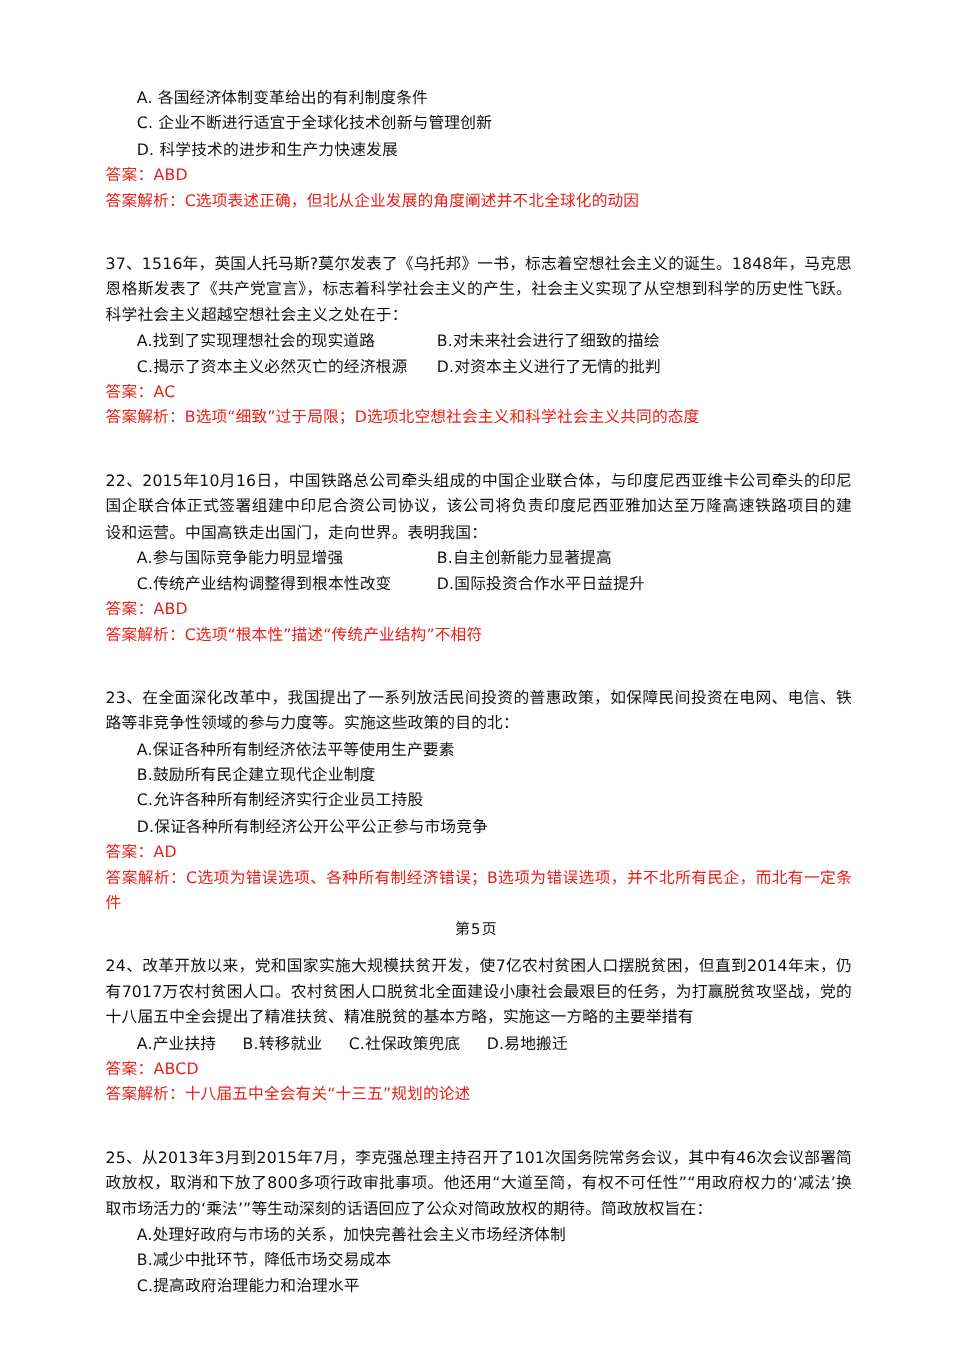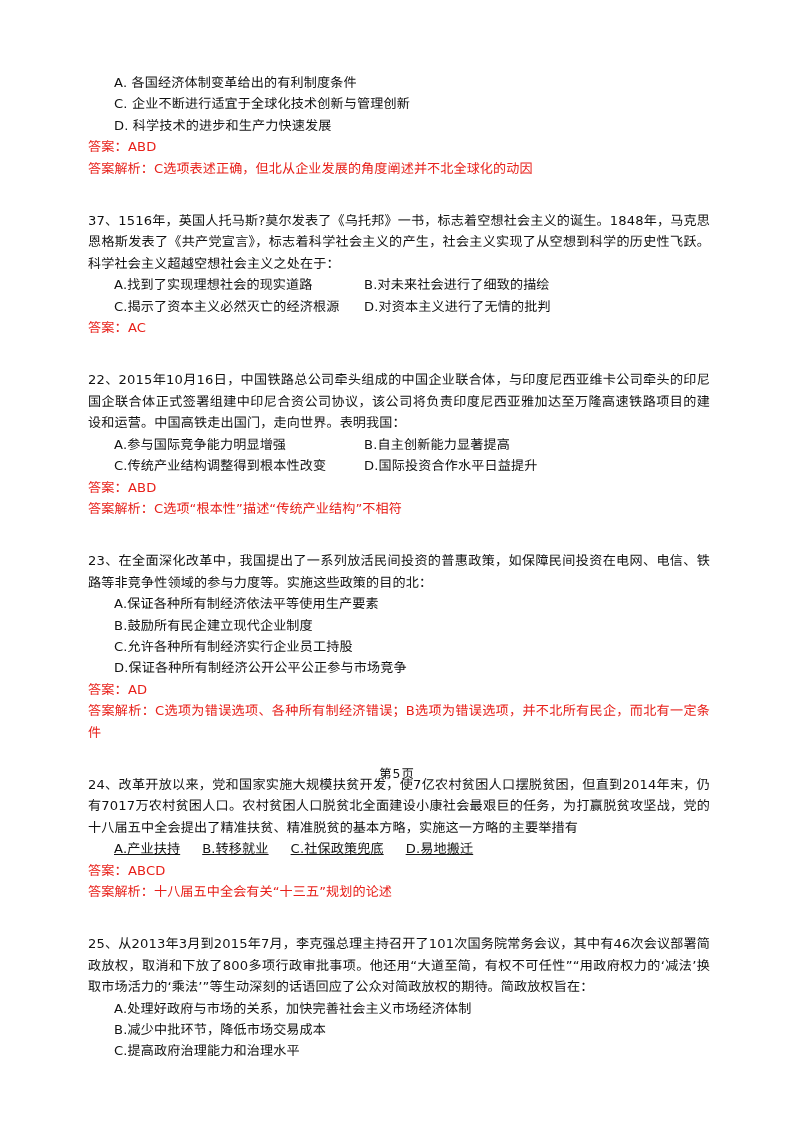--- a/index.html
+++ b/index.html
@@ -136,6 +136,9 @@
       <div class="answer-line">
         <span class="lbl">答案：</span><span>AC</span>
       </div>
+      <div class="analysis-line">
+        <span>答案解析：</span><span>B选项“细致”过于局限；D选项北空想社会主义和科学社会主义共同的态度</span>
+      </div>
     </div>
 
     <div class="spacer-md"></div>

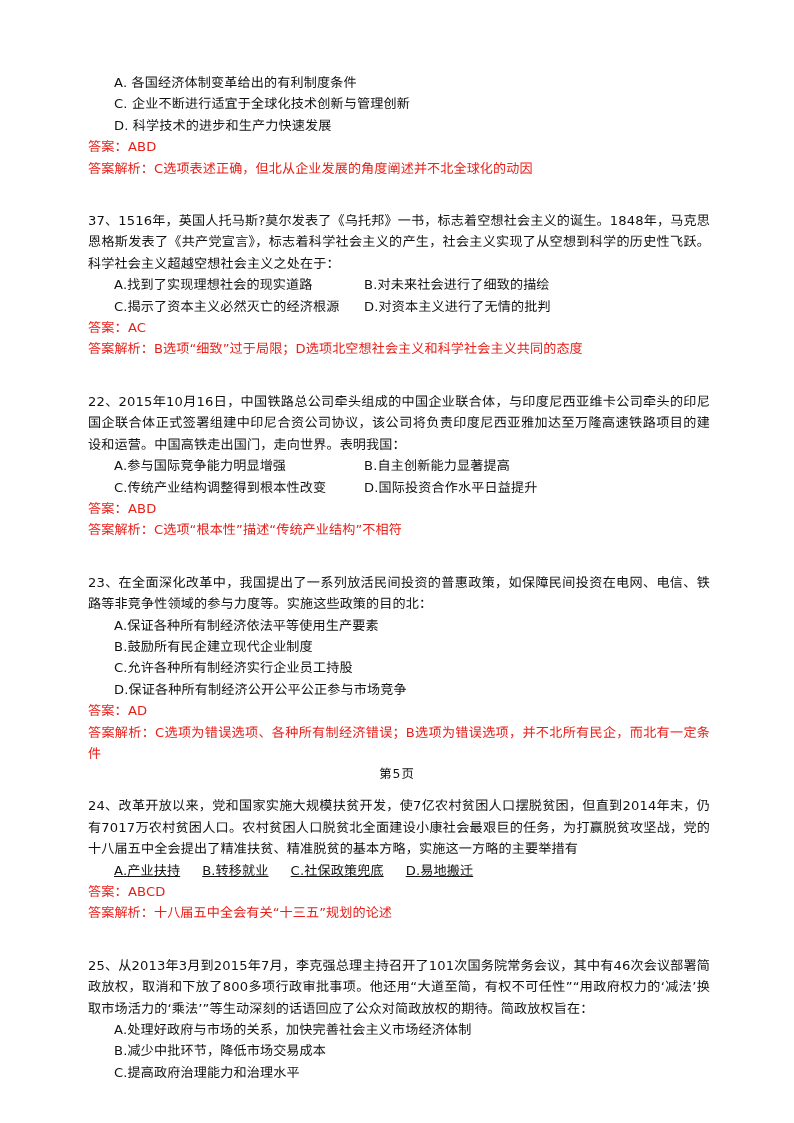--- a/index.html
+++ b/index.html
@@ -88,7 +88,6 @@
   .opt-inline .seg {
     display: inline-block;
     margin-right: 22px;
-    text-decoration: underline;
   }
   .footer {
     position: absolute;

